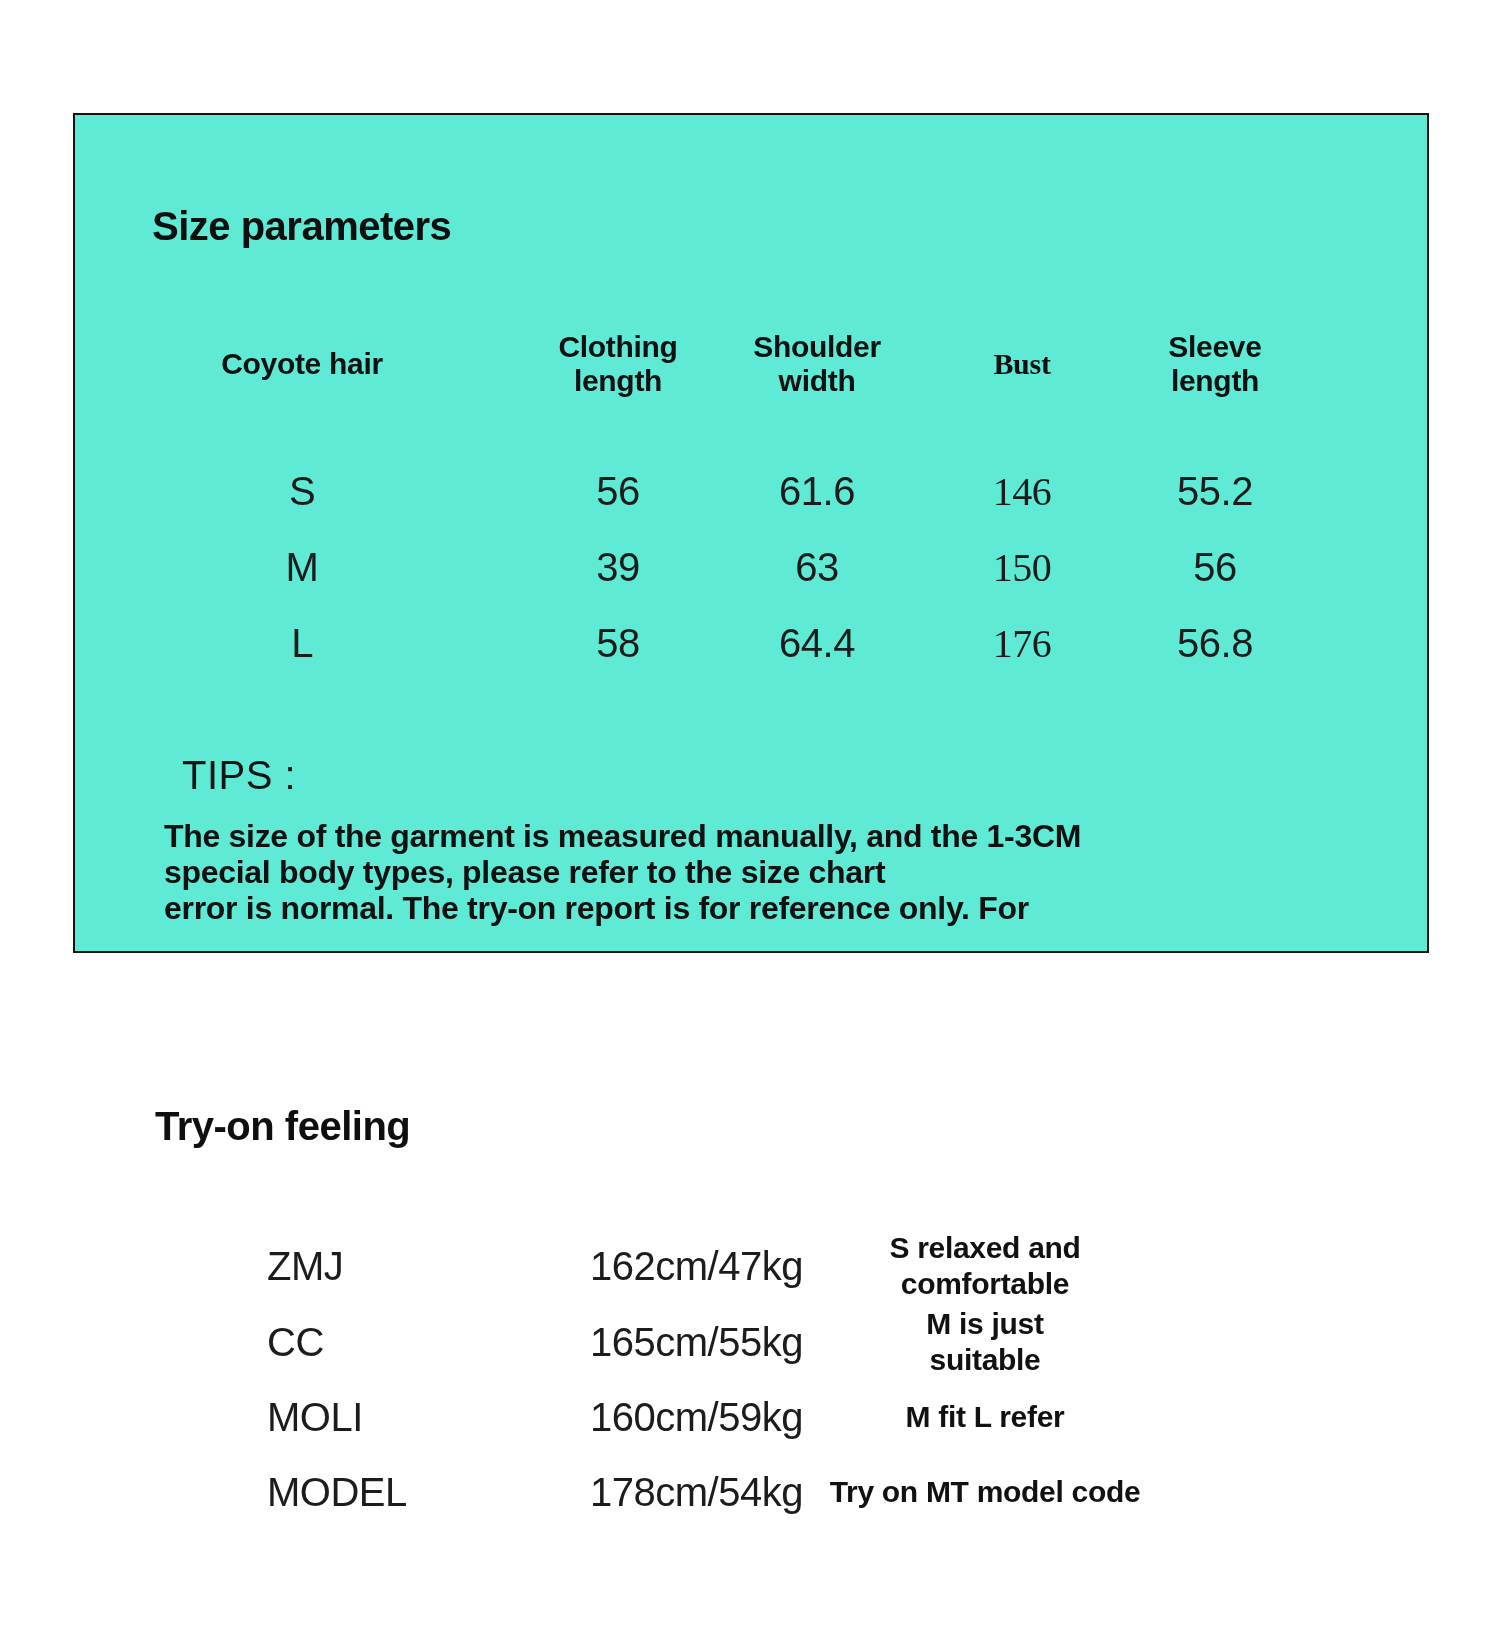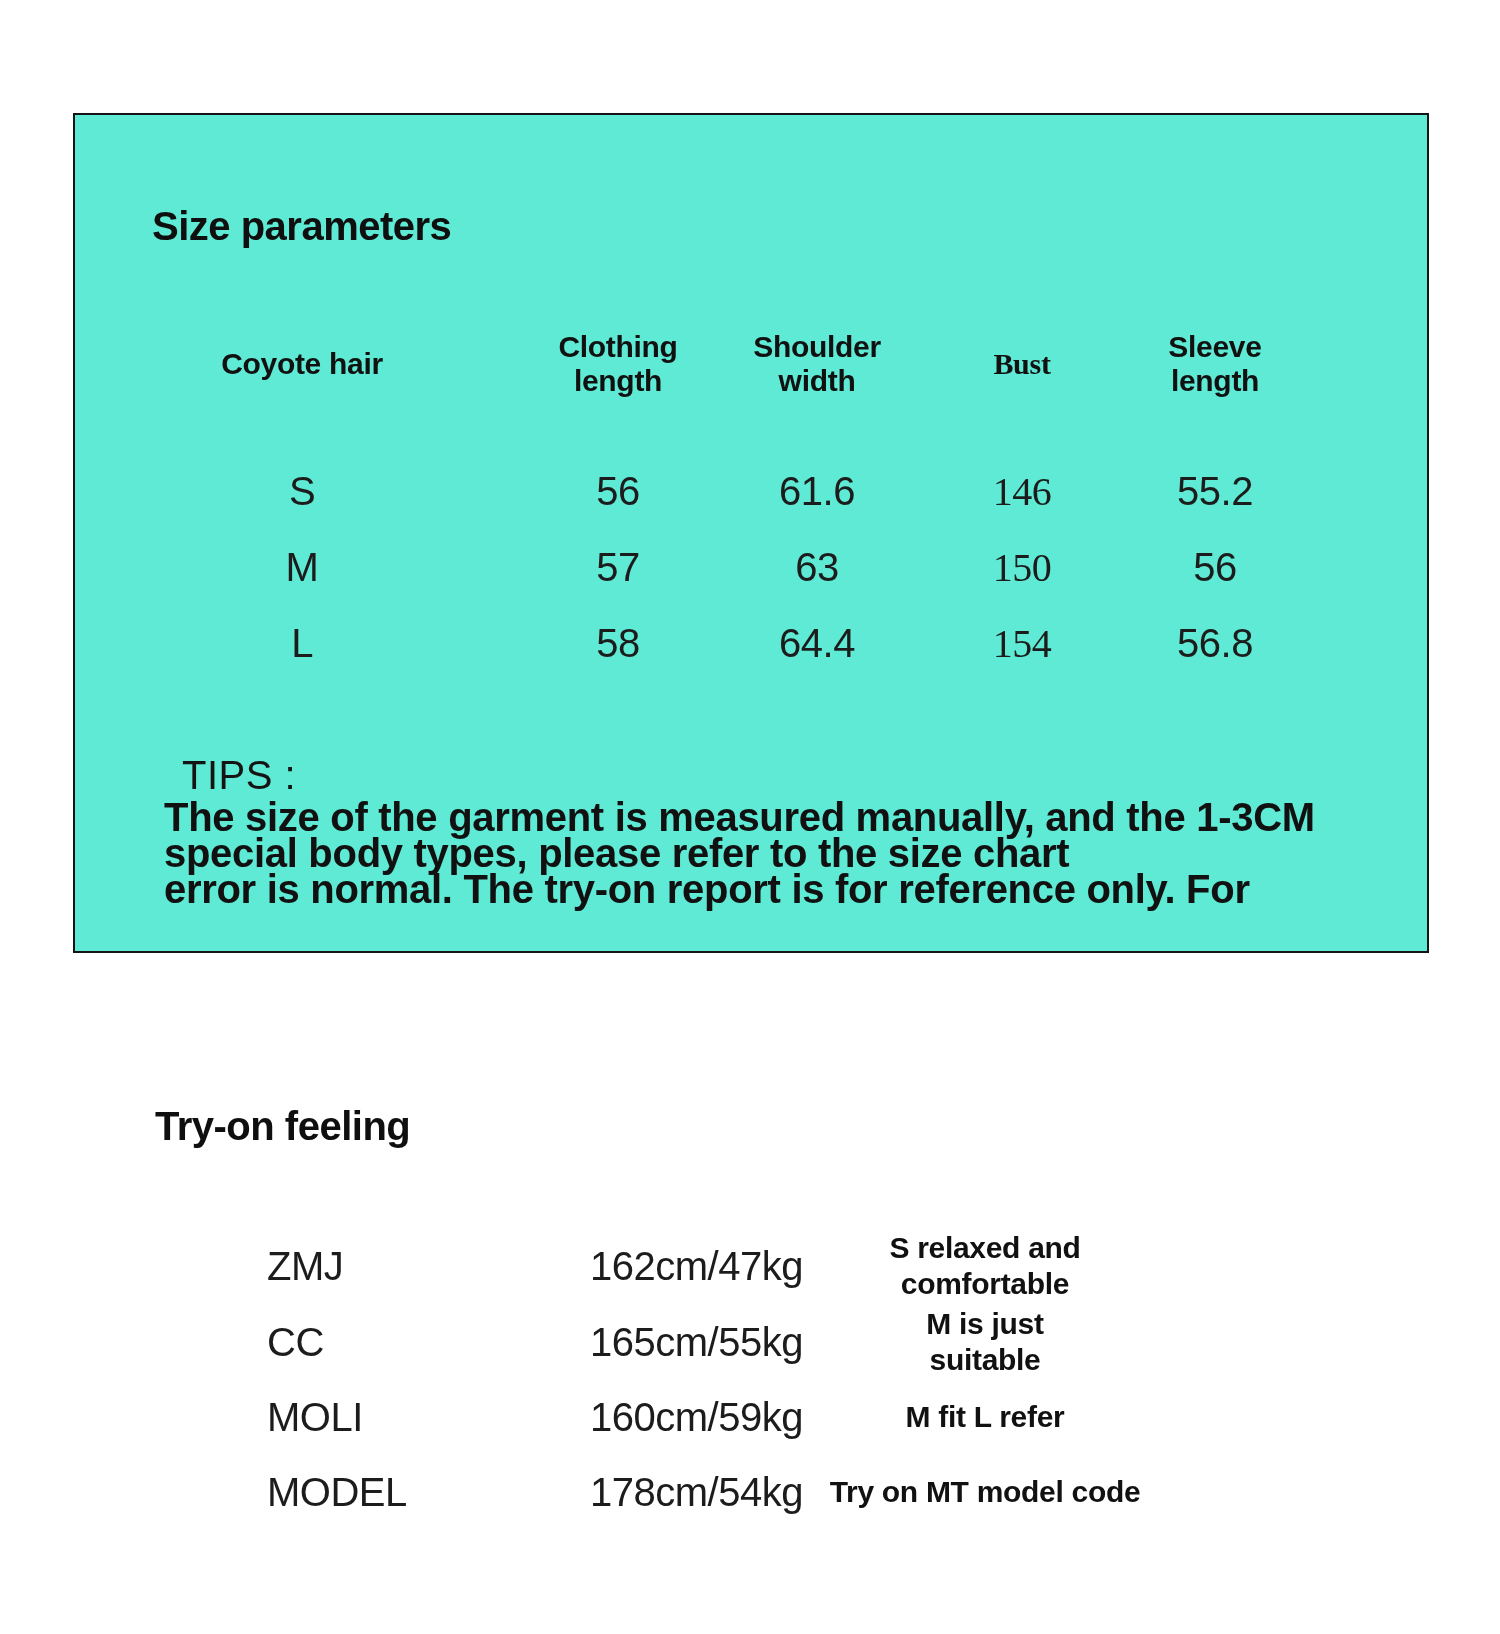--- a/index.html
+++ b/index.html
@@ -104,7 +104,7 @@
         <div>length</div>
       </div>
       <div class="cell first">56</div>
-      <div class="cell">57</div>
+      <div class="cell">39</div>
       <div class="cell">58</div>
     </div>
 

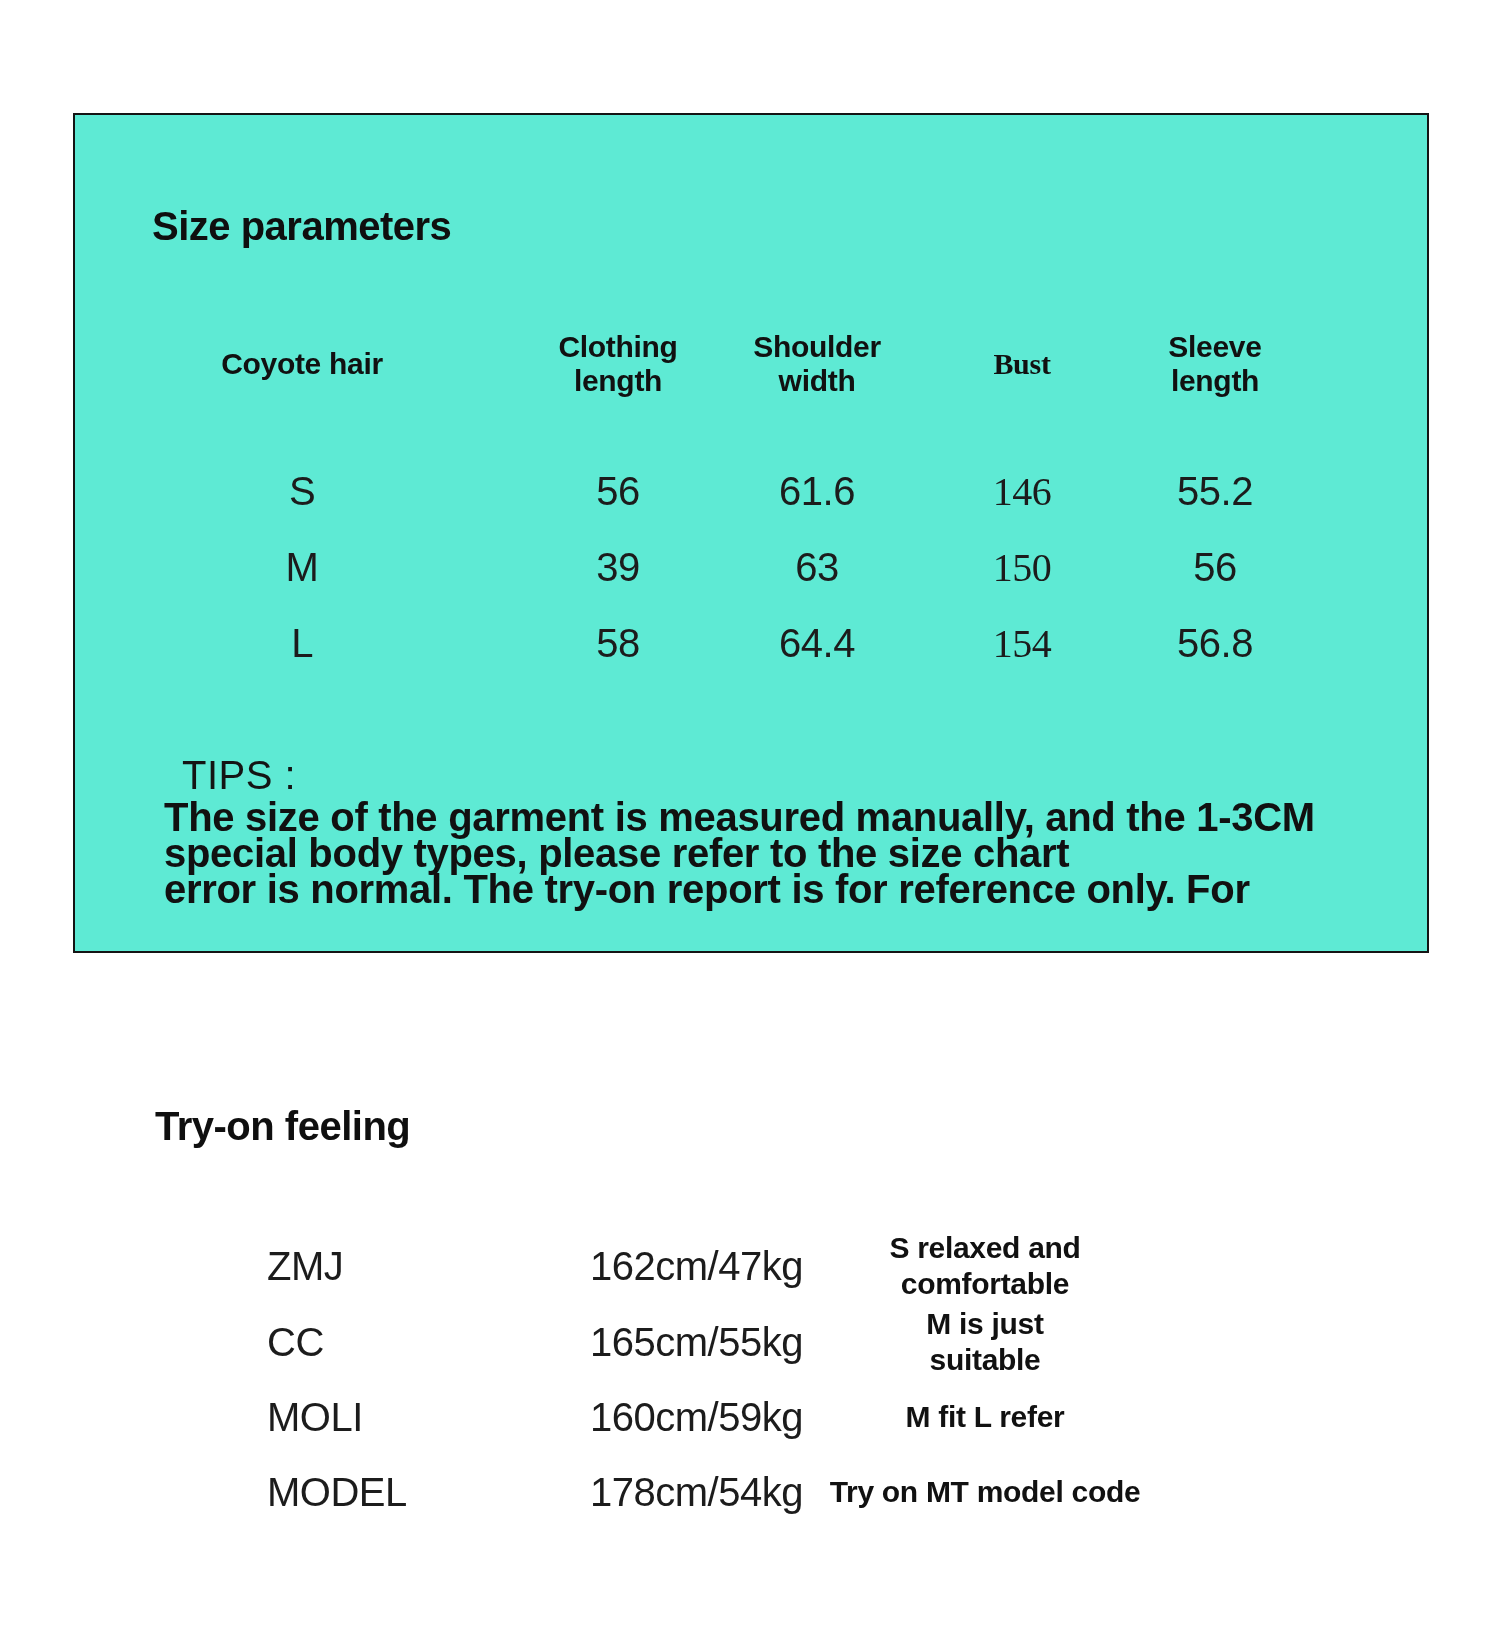--- a/index.html
+++ b/index.html
@@ -125,7 +125,7 @@
       </div>
       <div class="cell first">146</div>
       <div class="cell">150</div>
-      <div class="cell">154</div>
+      <div class="cell">176</div>
     </div>
 
     <div class="size-col col-5">

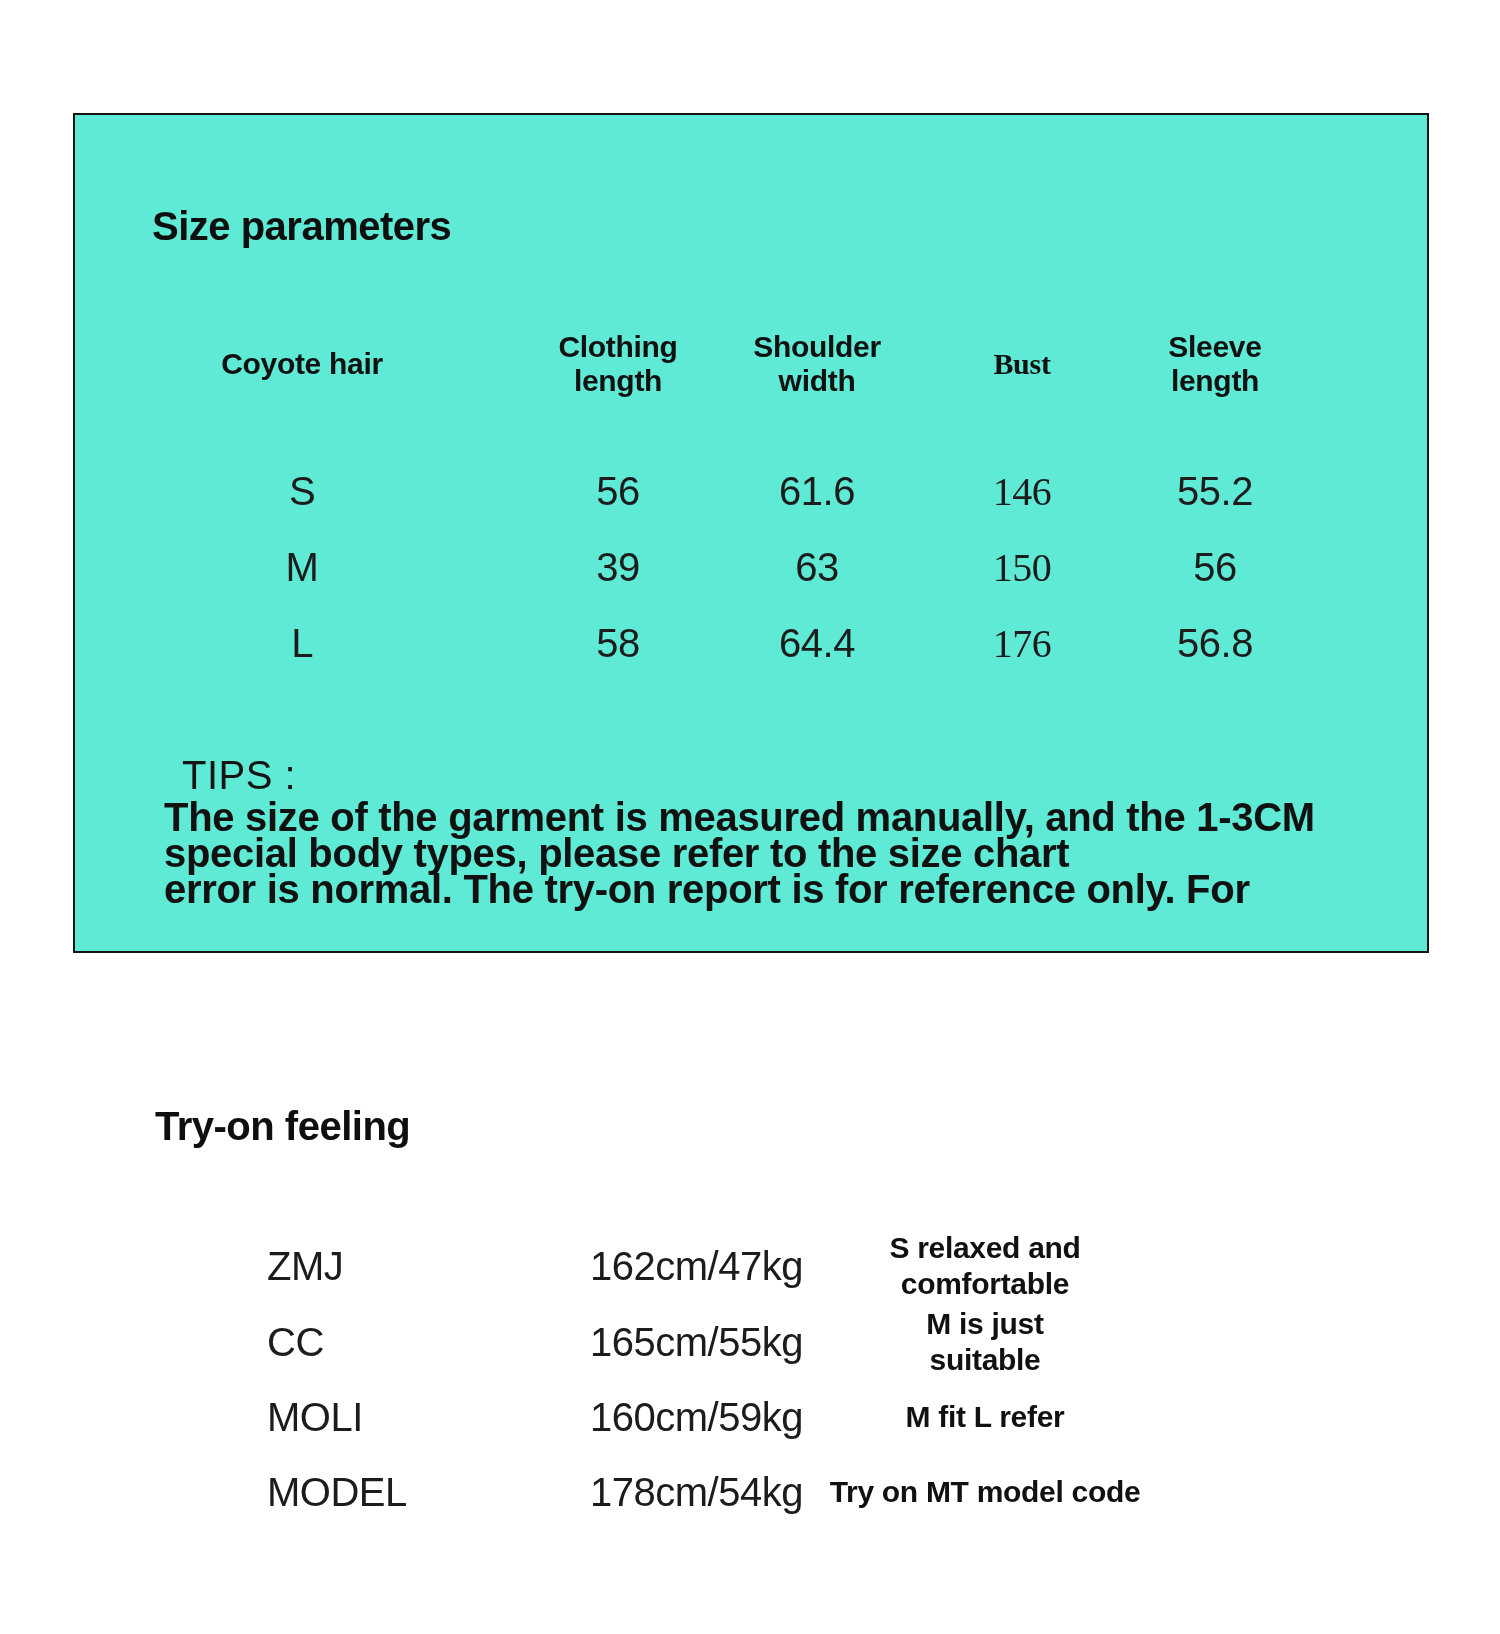--- a/index.html
+++ b/index.html
@@ -52,8 +52,8 @@
     line-height:48px;color:#141414;white-space:nowrap;
   }
   .tips-body{
-    position:absolute;left:89px;top:684px;
-    font-size:40px;font-weight:bold;line-height:36px;color:#111;
+    position:absolute;left:89px;top:703px;
+    font-size:32px;font-weight:bold;line-height:36px;color:#111;
     letter-spacing:-0.3px;white-space:nowrap;
   }
 

